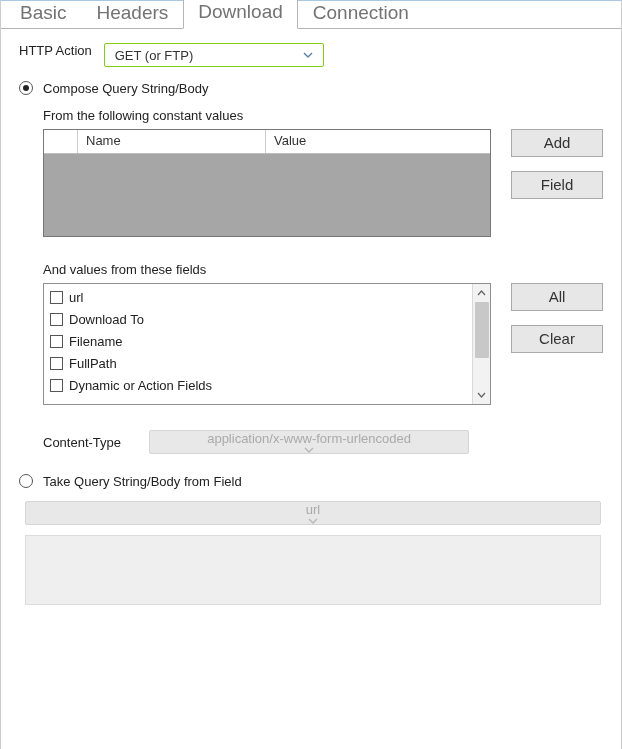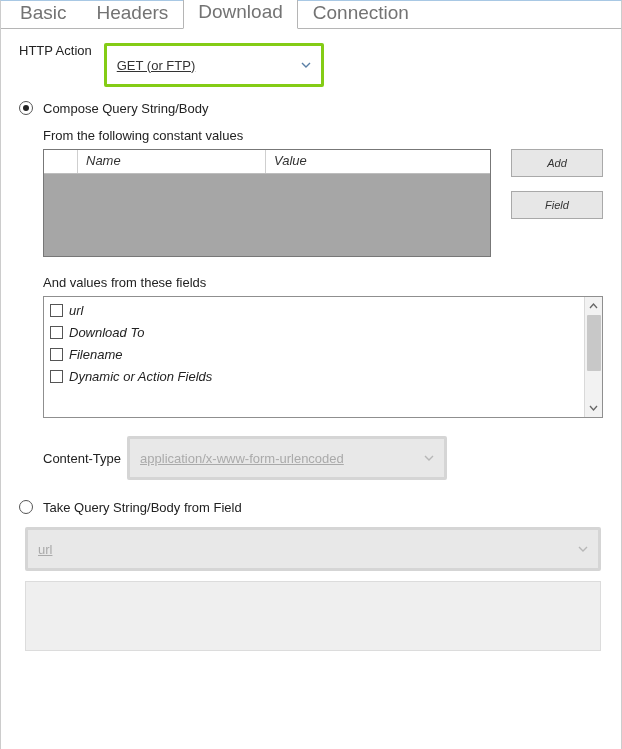--- a/index.html
+++ b/index.html
@@ -60,14 +60,13 @@
     display: flex;
     align-items: center;
     justify-content: space-between;
-    border: 3px solid #84cc16;
+    border: 1px solid #84cc16;
     border-radius: 2px;
-    height: 44px;
+    height: 24px;
     padding: 0 10px;
     min-width: 220px;
     background: #fff;
     color: #333;
-    text-decoration: underline;
   }
   .select.disabled {
     border-color: #d5d5d5;

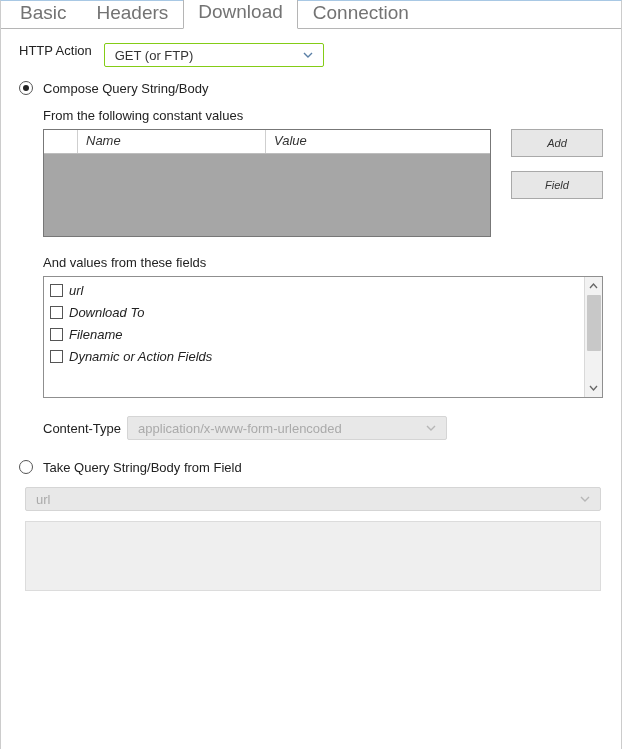--- a/index.html
+++ b/index.html
@@ -110,8 +110,7 @@
   .grid-and-buttons {
     display: flex;
     gap: 20px;
-    margin-bottom: 18px;
-    font-style: italic;
+    margin-bottom: 25px;
   }
   .grid {
     flex: 1;

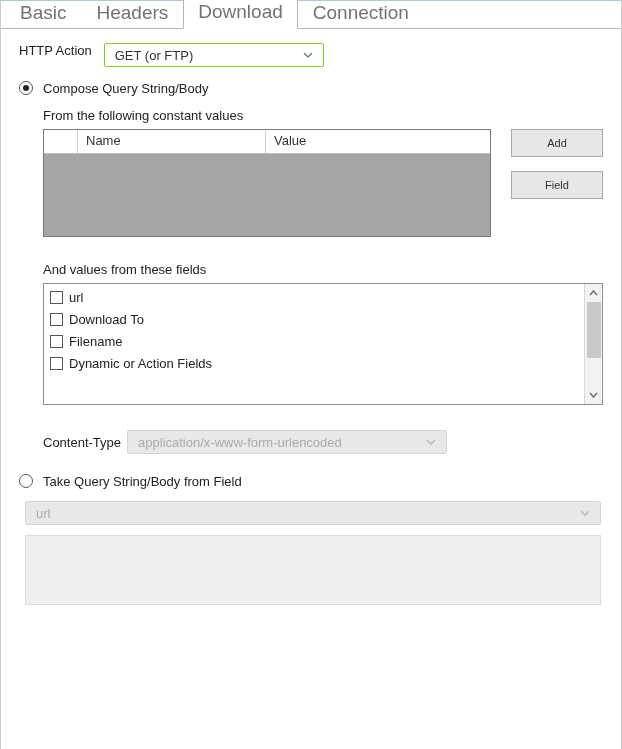--- a/index.html
+++ b/index.html
@@ -149,7 +149,7 @@
     background: #e7e7e7;
     text-align: center;
     line-height: 26px;
-    font-size: 11px;
+    font-size: 15px;
     color: #333;
   }
   

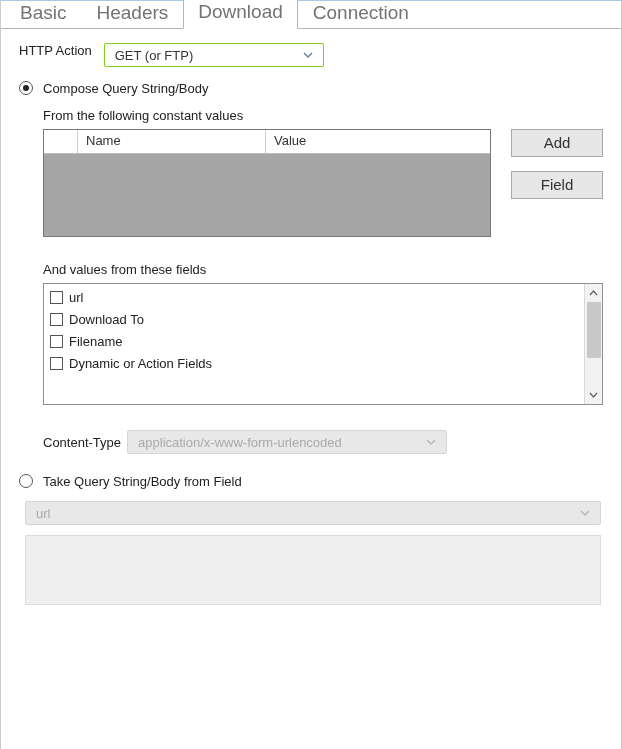--- a/index.html
+++ b/index.html
@@ -303,6 +303,10 @@
             </div>
           </div>
         </div>
+        <div class="btn-col">
+          <div class="btn">All</div>
+          <div class="btn">Clear</div>
+        </div>
       </div>
 
       <div class="content-type-row">

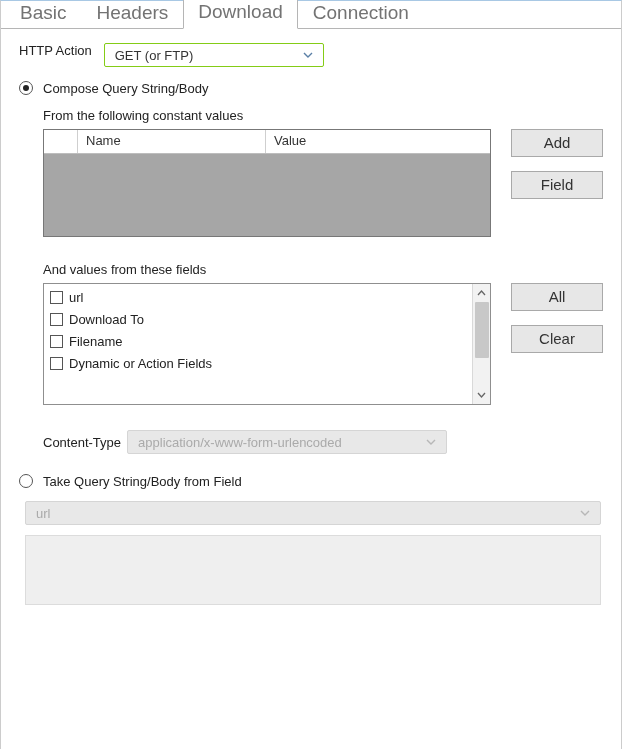--- a/index.html
+++ b/index.html
@@ -286,6 +286,10 @@
             </div>
             <div class="list-item">
               <span class="checkbox"></span>
+              <span>FullPath</span>
+            </div>
+            <div class="list-item">
+              <span class="checkbox"></span>
               <span>Dynamic or Action Fields</span>
             </div>
           </div>

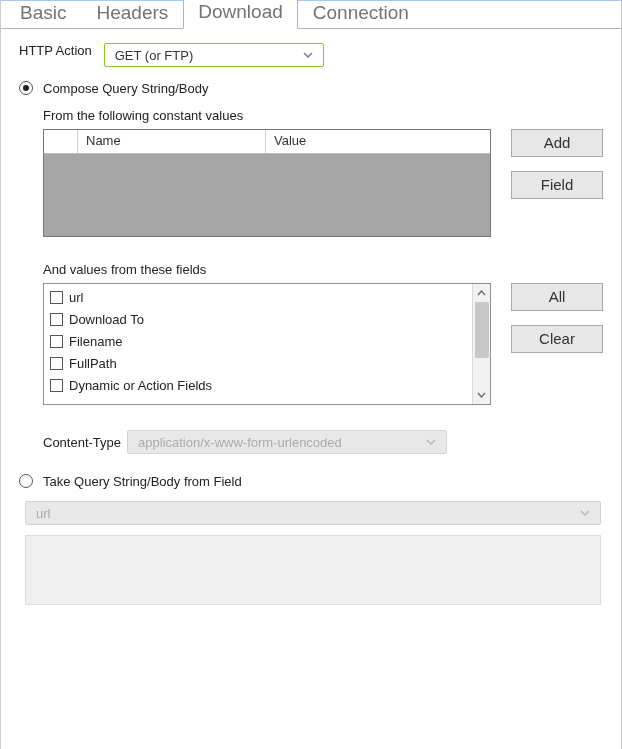--- a/index.html
+++ b/index.html
@@ -206,7 +206,7 @@
   .content-type-row {
     display: flex;
     align-items: center;
-    gap: 6px;
+    gap: 28px;
     margin: 14px 0 8px 0;
   }
   .textarea {

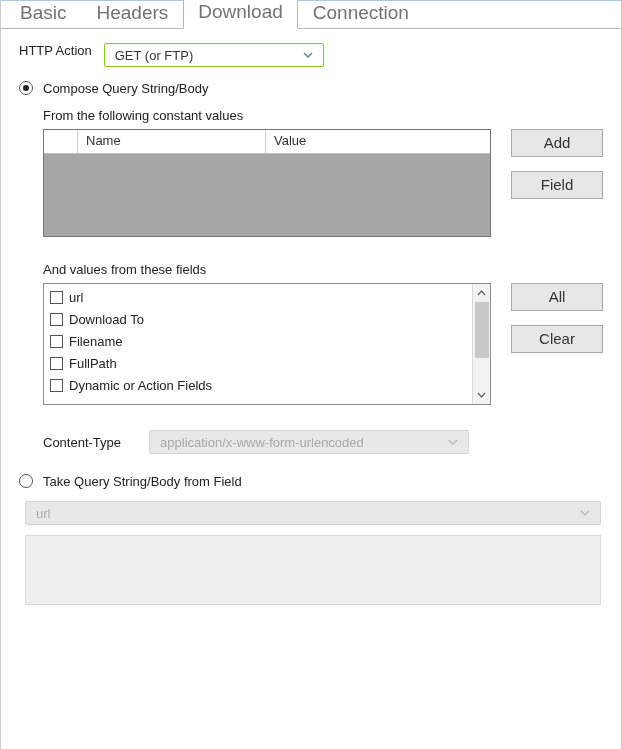--- a/index.html
+++ b/index.html
@@ -72,6 +72,7 @@
     border-color: #d5d5d5;
     background: #e8e8e8;
     color: #aaaaaa;
+    flex-direction: column;
   }
   .select.full { width: 100%; }
   .chevron {

